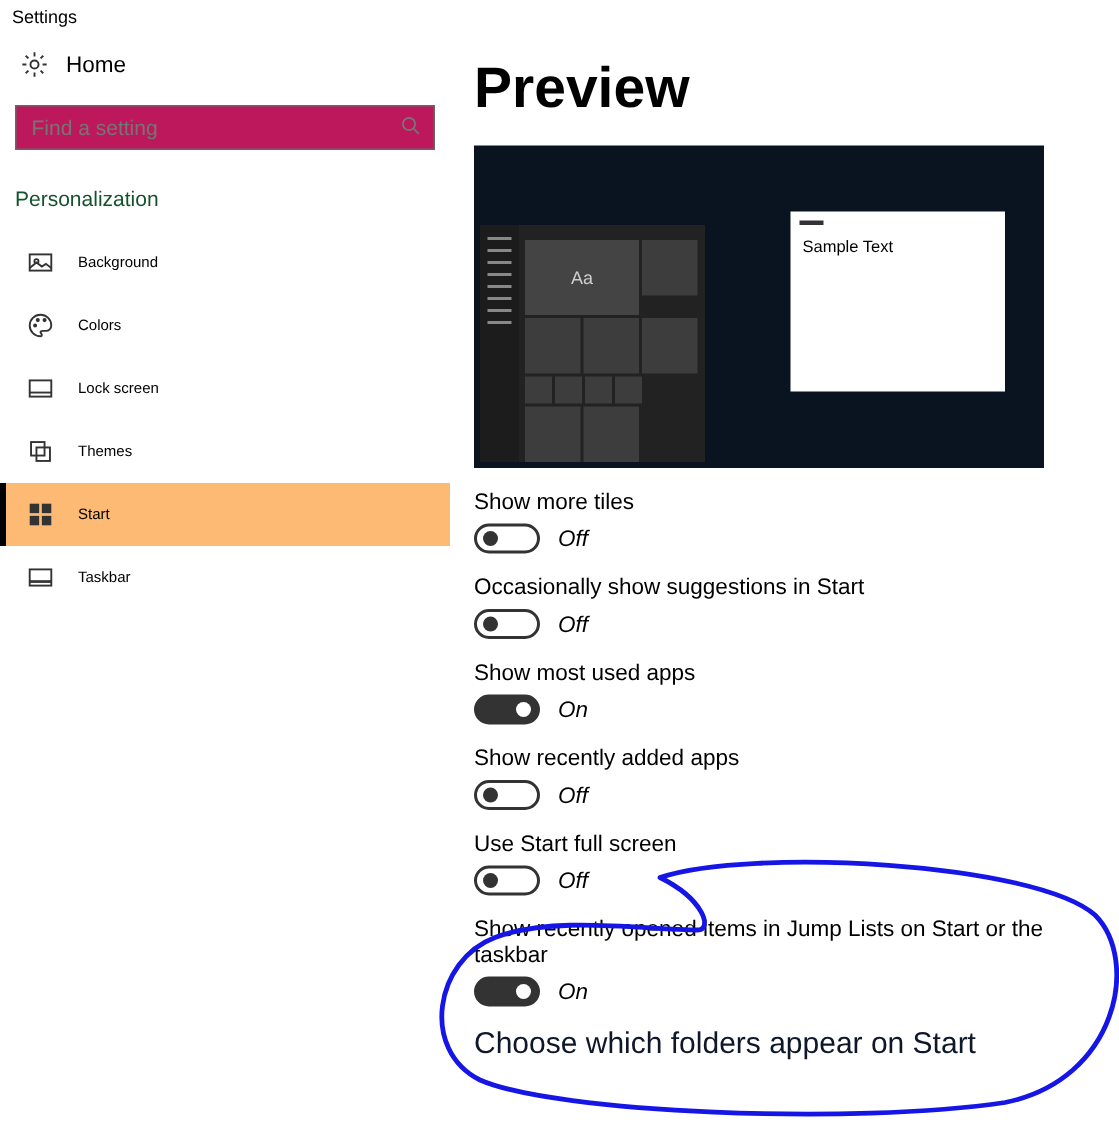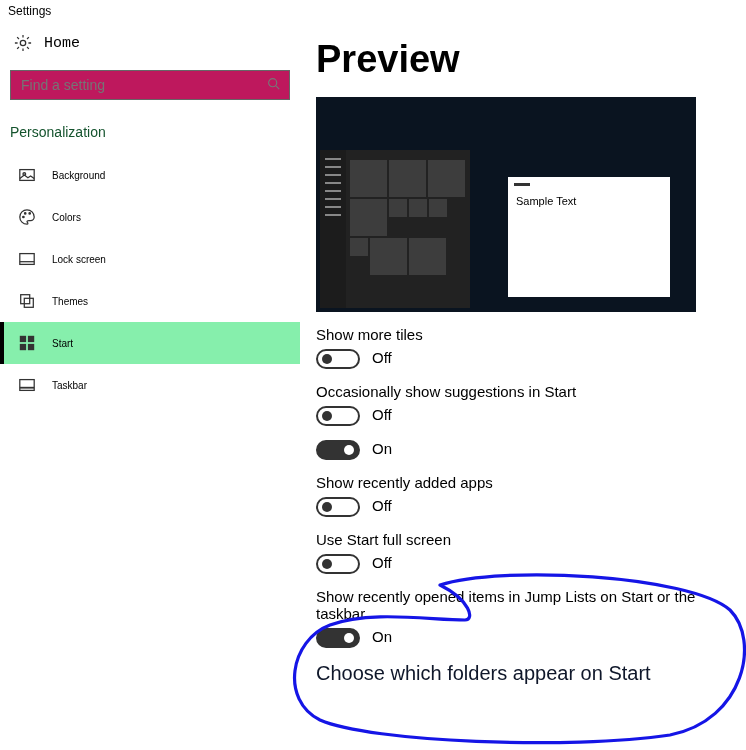--- a/index.html
+++ b/index.html
@@ -31,7 +31,6 @@
     padding: 12px 14px;
     font-size: 15px;
     cursor: pointer;
-    font-family: Liberation Mono, monospace;
   }
   .search-wrap {
     padding: 6px 10px 12px 10px;

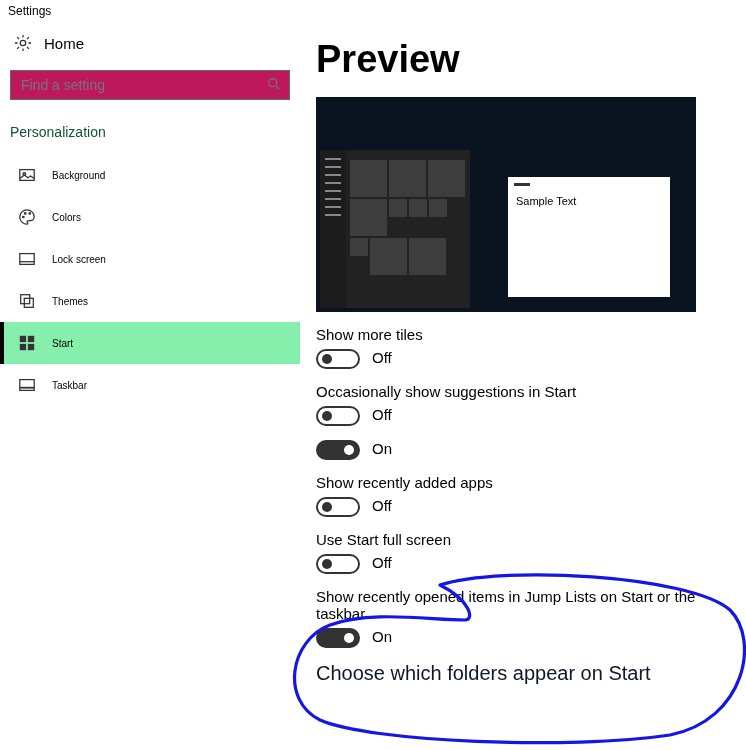--- a/index.html
+++ b/index.html
@@ -114,9 +114,8 @@
   .tile-s { width:18px; height:18px; background:#3d3d3d; }
   .sample-window {
     position:absolute; right:26px; top:44px;
-    width:162px; height:120px; background:#fff; color:#000; font-size:11px;
+    width:143px; height:120px; background:#fff; color:#000; font-size:11px;
     padding:18px 8px 4px 8px;
-    margin-top:36px;
   }
   .sample-window::before {
     content:''; position:absolute; left:6px; top:6px; width:16px; height:3px; background:#333;

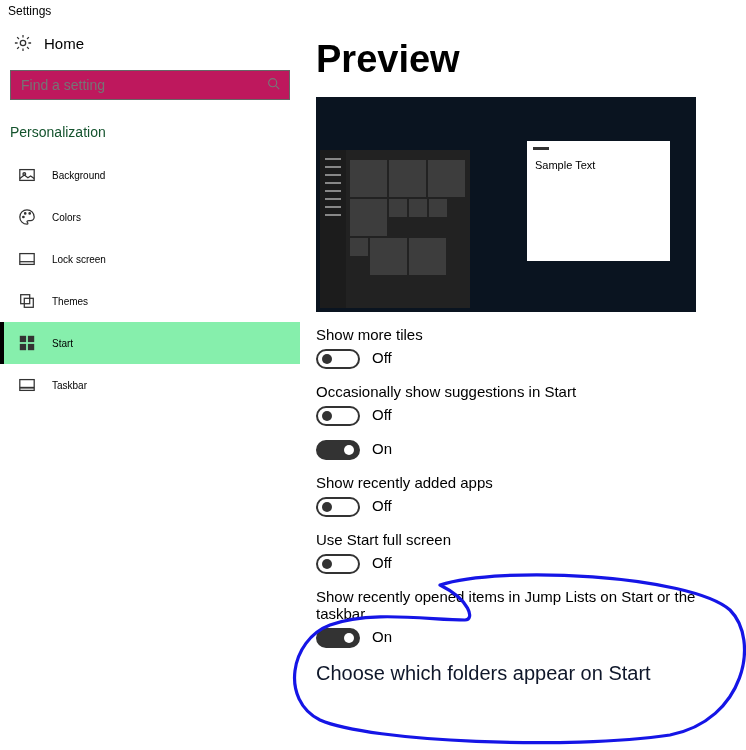--- a/index.html
+++ b/index.html
@@ -283,6 +283,7 @@
             <div></div>
         </div>
         <div class="mini-tiles">
+          <div class="tile-big">Aa</div>
           <div class="tile-m"></div>
           <div class="tile-m"></div>
           <div class="tile-m"></div>

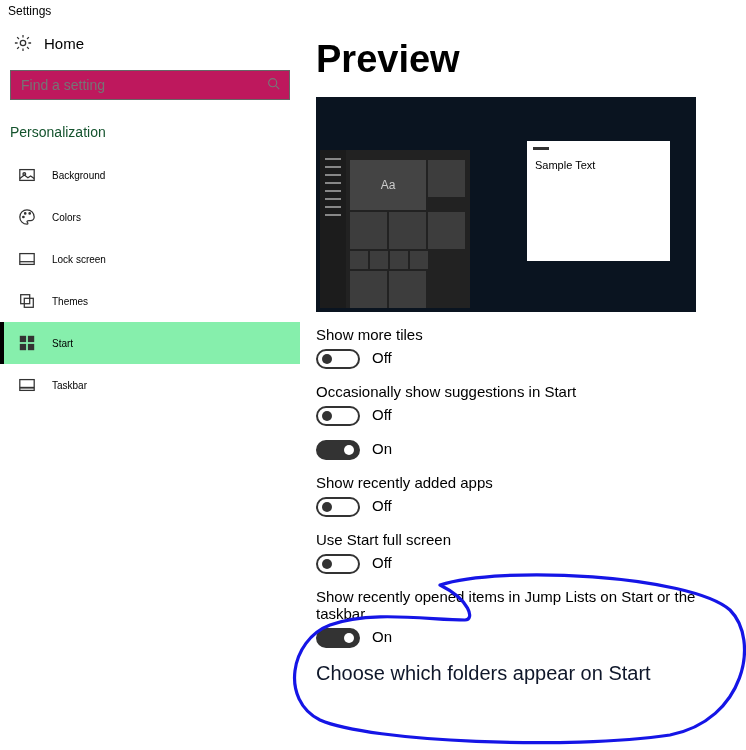--- a/index.html
+++ b/index.html
@@ -68,7 +68,7 @@
   }
   .nav-item.selected {
     border-left: 4px solid #000;
-    background: #86efac;
+    background: #fdba74;
   }
   .nav-icon {
     width: 18px; height: 18px;

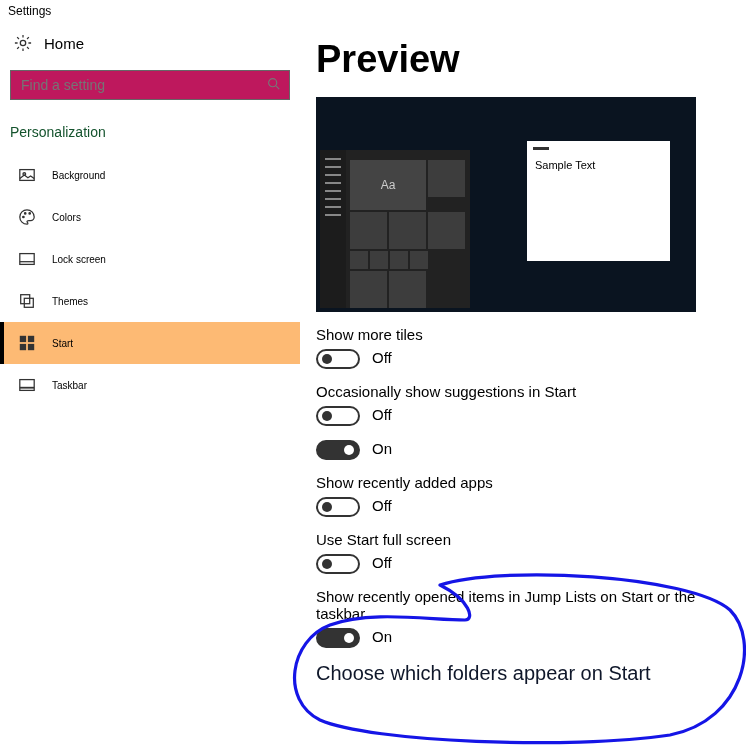--- a/index.html
+++ b/index.html
@@ -129,7 +129,9 @@
   }
   .toggle-row {
     display: flex;
+    align-items: center;
     gap: 12px;
+    font-style: italic;
   }
   .toggle {
     width: 44px;

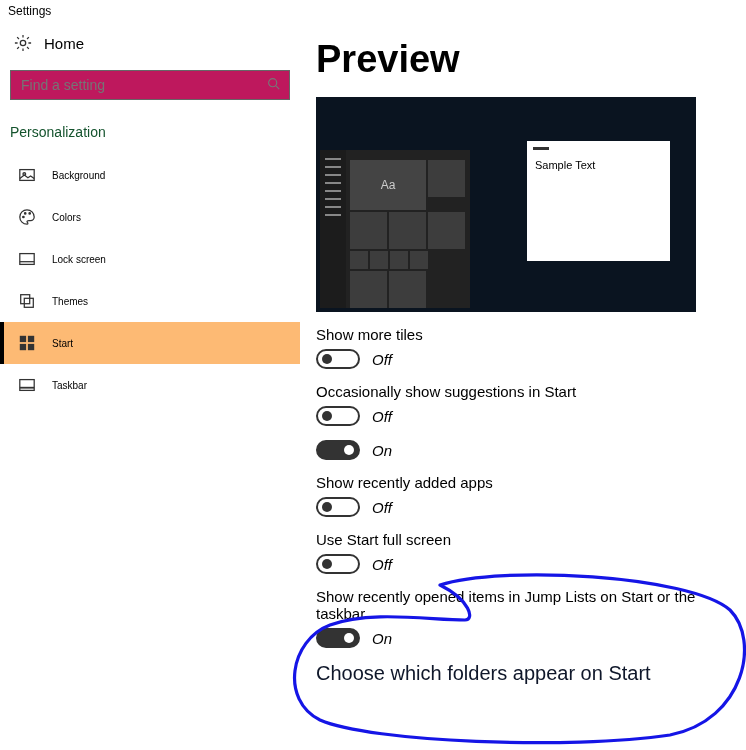--- a/index.html
+++ b/index.html
@@ -322,6 +322,7 @@
     </div>
 
     <div class="setting">
+      <div class="setting-label">Show most used apps</div>
       <div class="toggle-row">
         <div class="toggle on">
             <div class="knob"></div>

